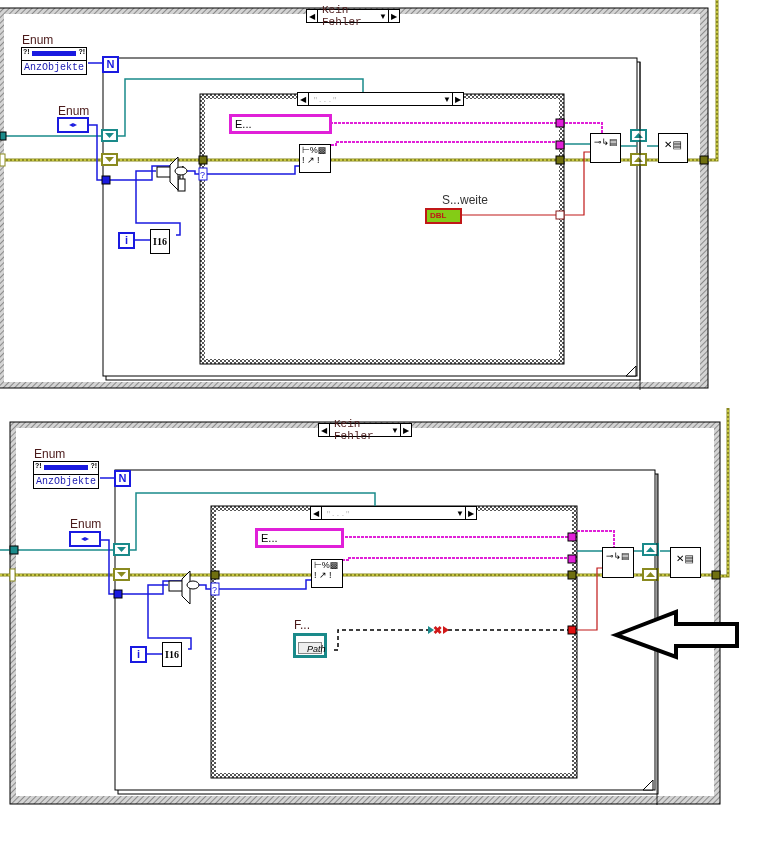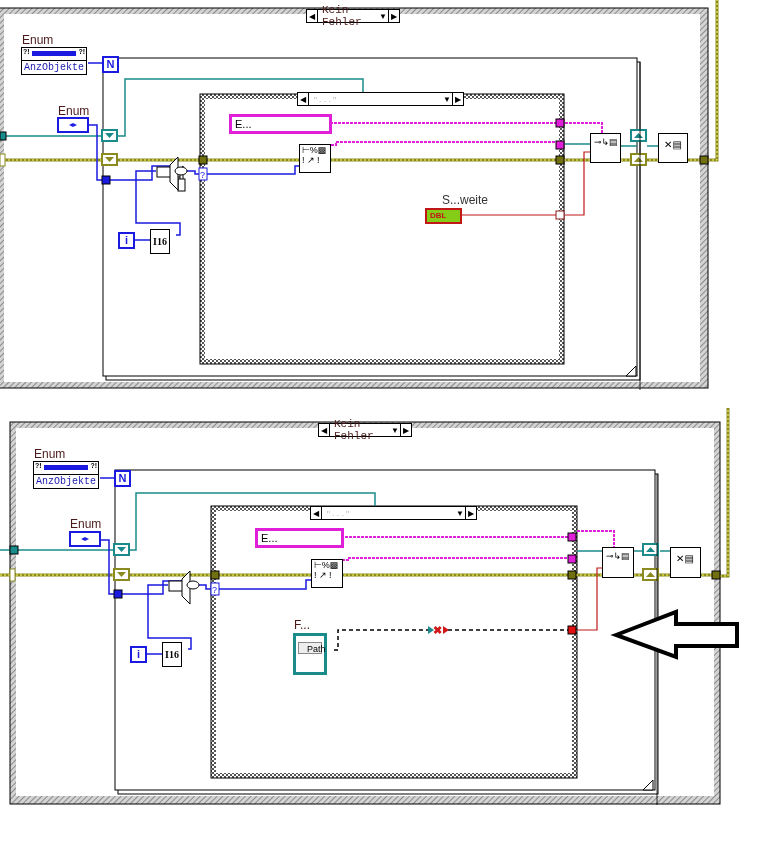--- a/index.html
+++ b/index.html
@@ -28,7 +28,7 @@
              font-size:11px; font-weight:bold; color:#1a1ae0; text-align:center; line-height:13px; }
   .dbl { position:absolute; width:30px; height:12px; border:2px solid #c01818; background:#84cc16;
          font-size:8px; font-weight:bold; color:#c01818; line-height:12px; padding-left:3px; box-sizing:content-box; }
-  .pathbox { position:absolute; width:34px; height:42px; border:3px solid #1a8a8a; background:#fff; box-sizing:border-box; }
+  .pathbox { position:absolute; width:34px; height:25px; border:3px solid #1a8a8a; background:#fff; box-sizing:border-box;font-style:italic; }
   .pathbox .in { position:absolute; left:2px; top:6px; width:24px; height:12px; border:1px solid #888; font-size:9px; line-height:12px; padding-left:8px; box-sizing:border-box; background:#eee; }
 </style>
 </head>

